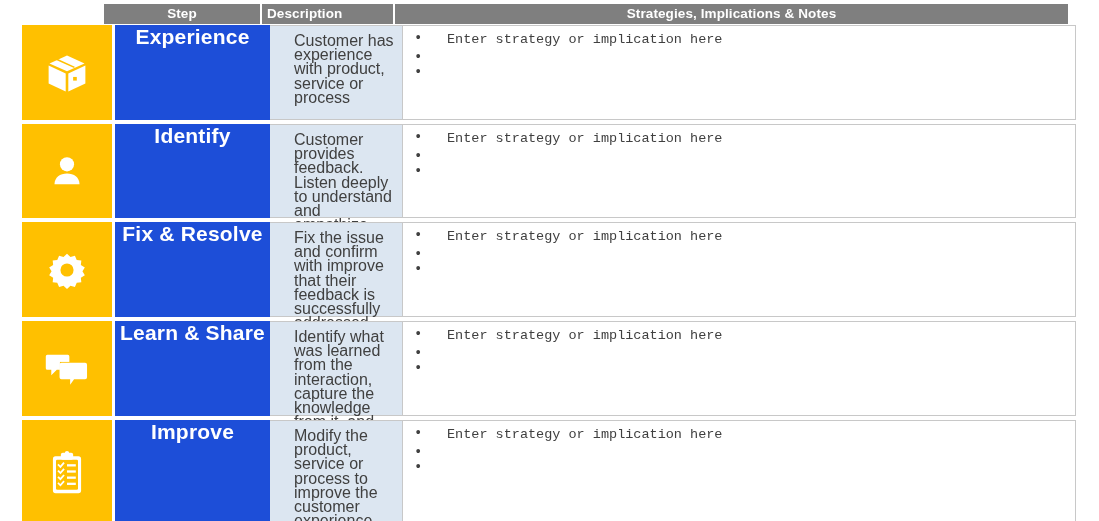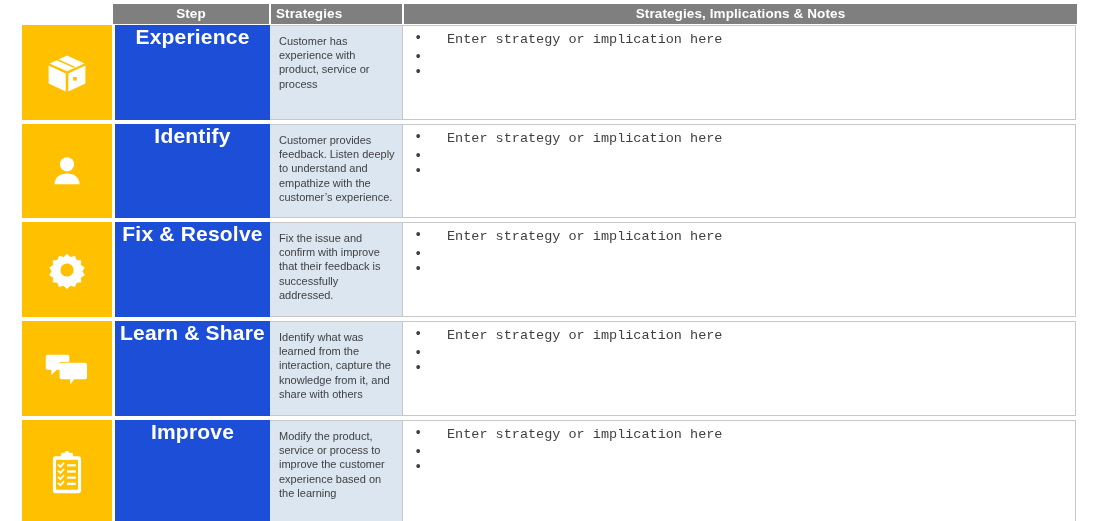--- a/index.html
+++ b/index.html
@@ -22,7 +22,7 @@
   .hdr-row {
     position: absolute;
     top: 4px;
-    left: 113px;
+    left: 104px;
     height: 20px;
     display: flex;
   }

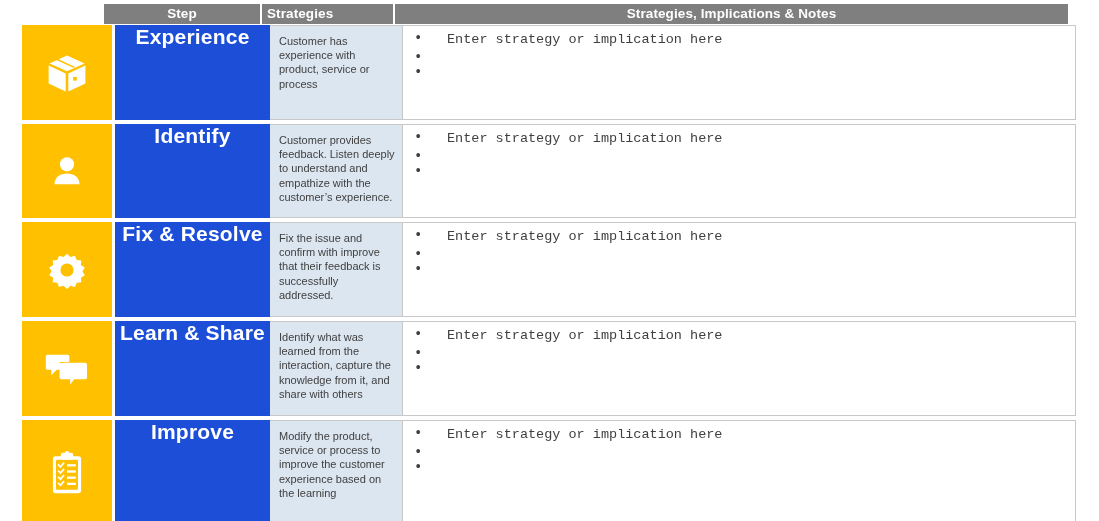--- a/index.html
+++ b/index.html
@@ -139,7 +139,7 @@
 
   <div class="hdr-row">
     <div class="hdr-cell hdr-step">Step</div>
-    <div class="hdr-cell hdr-desc">Strategies</div>
+    <div class="hdr-cell hdr-desc">Description</div>
     <div class="hdr-cell hdr-notes">Strategies, Implications &amp; Notes</div>
   </div>
 

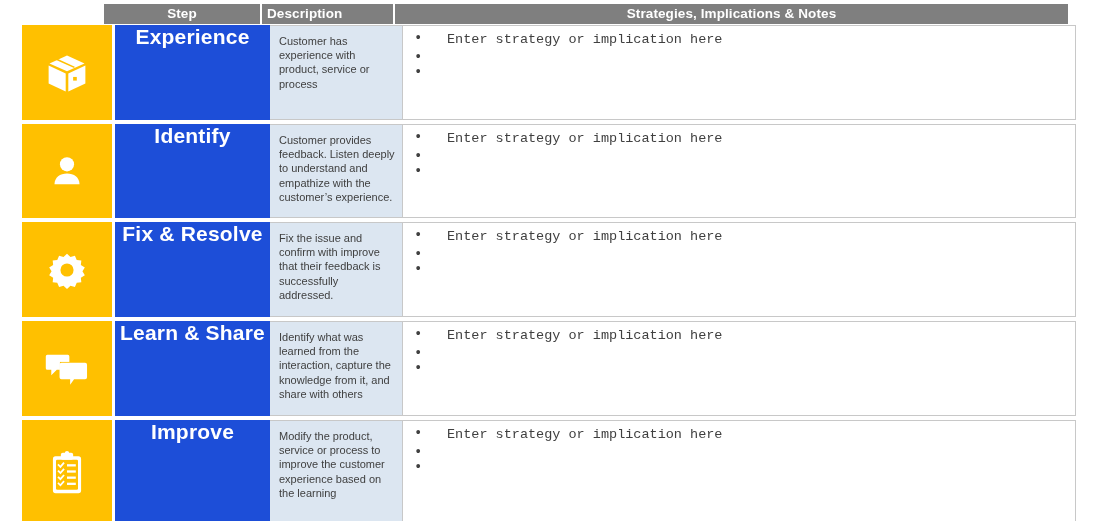--- a/index.html
+++ b/index.html
@@ -92,9 +92,9 @@
     flex: 0 0 133px;
     background: #dce6f1;
     color: #404040;
-    font-size: 11px;
+    font-size: 16px;
     line-height: 14.2px;
-    padding: 8px 7px 6px 9px;
+    padding: 8px 7px 6px 24px;
     display: flex;
     align-items: flex-start;
     border-top: 1px solid #c8c8c8;

